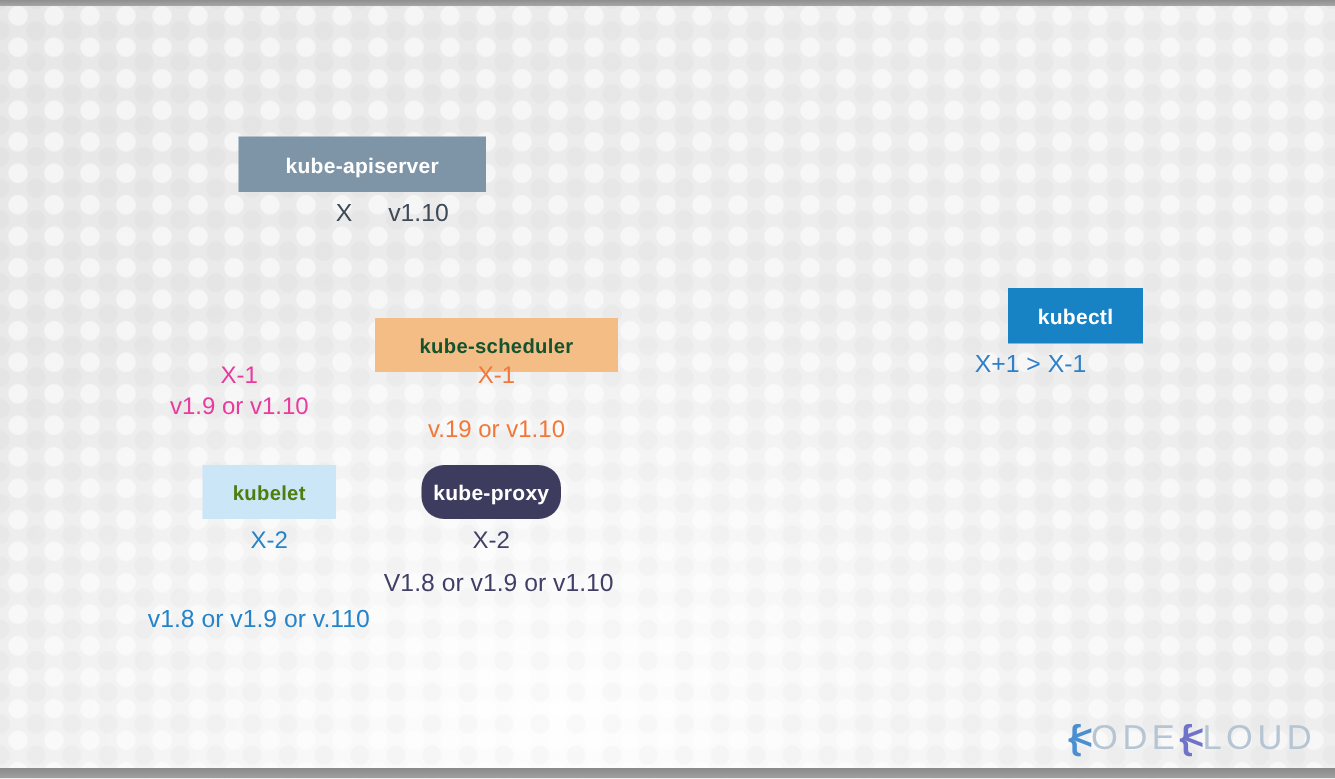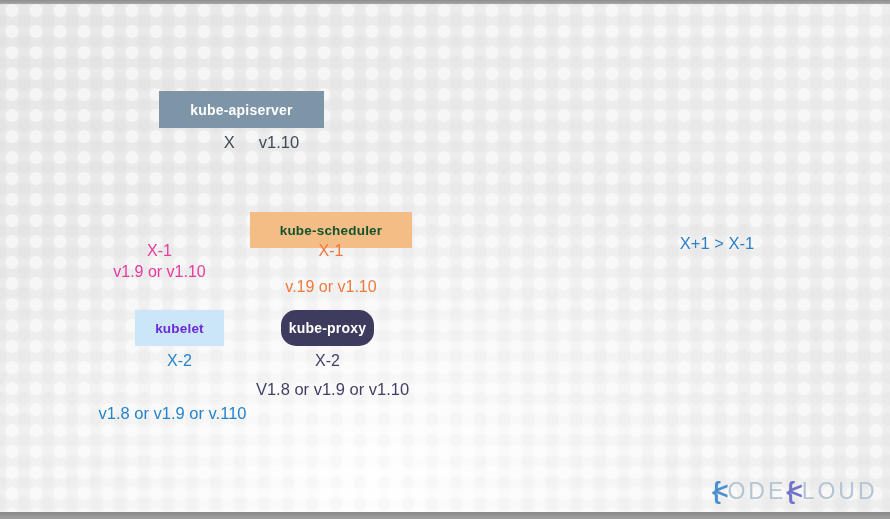--- a/index.html
+++ b/index.html
@@ -140,6 +140,9 @@
   <div class="meta meta-scheduler-offset" style="color: rgb(240, 120, 58);">X-1</div>
   <div class="meta meta-scheduler-versions" style="color: rgb(240, 120, 58);">v.19 or v1.10</div>
 
+  <div class="comp-box box-kubectl" style="background-color: rgb(23, 131, 197); color: rgb(255, 255, 255);">
+    <span>kubectl</span>
+  </div>
   <div class="meta meta-kubectl" style="color: rgb(46, 128, 200);">X+1 &gt; X-1</div>
 
   <div class="comp-box box-kubelet" style="background-color: rgb(203, 230, 247); color: #6d28d9;">

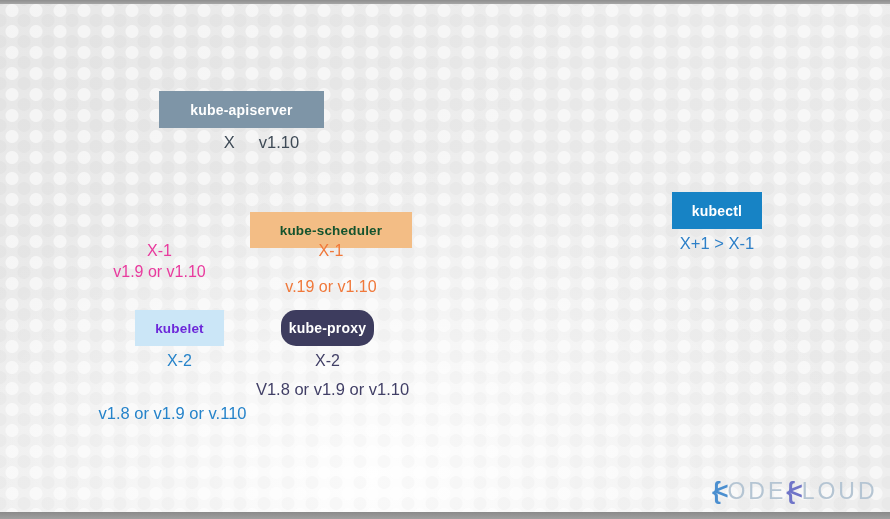--- a/index.html
+++ b/index.html
@@ -82,7 +82,7 @@
 
   
   .box-kubectl     { left: 672px; top: 192px; width: 90px; height: 37px; font-size: 14px; }
-  .meta-kubectl    { left: 662px; top: 234px; width: 110px; font-size: 16.5px; }
+  .meta-kubectl    { left: 632px; top: 234px; width: 110px; font-size: 16.5px; }
 
   
   .box-kubelet     { left: 135px; top: 310px; width: 89px; height: 36px; }

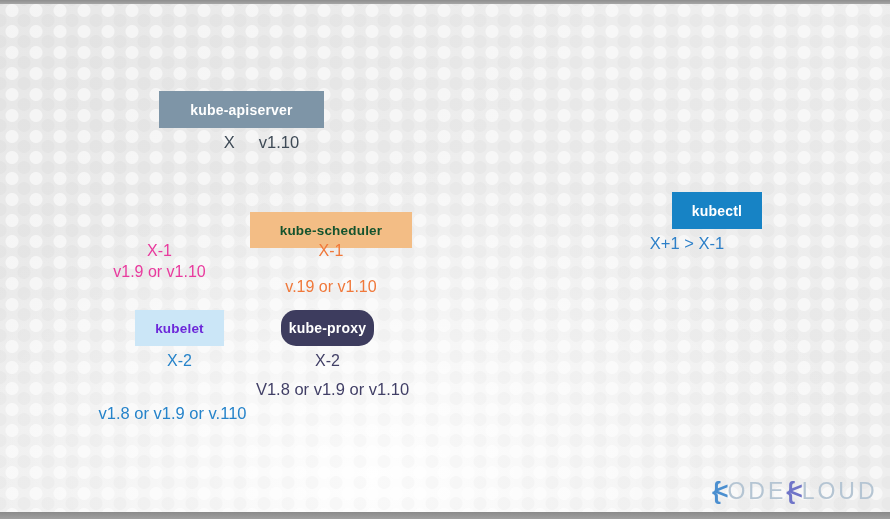--- a/index.html
+++ b/index.html
@@ -145,7 +145,7 @@
   </div>
   <div class="meta meta-kubectl" style="color: rgb(46, 128, 200);">X+1 &gt; X-1</div>
 
-  <div class="comp-box box-kubelet" style="background-color: rgb(203, 230, 247); color: #6d28d9;">
+  <div class="comp-box box-kubelet" style="background-color: rgb(203, 230, 247); color: #4d7c0f;">
     <span>kubelet</span>
   </div>
   <div class="meta meta-kubelet-offset" style="color: rgb(37, 131, 202);">X-2</div>

